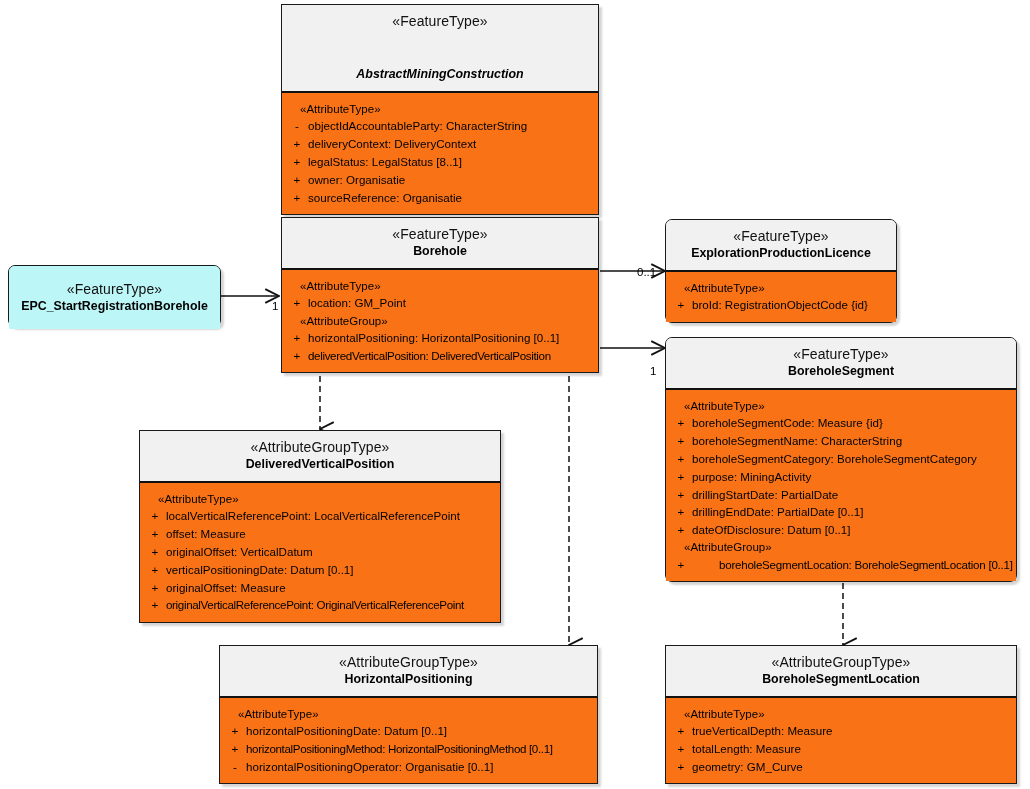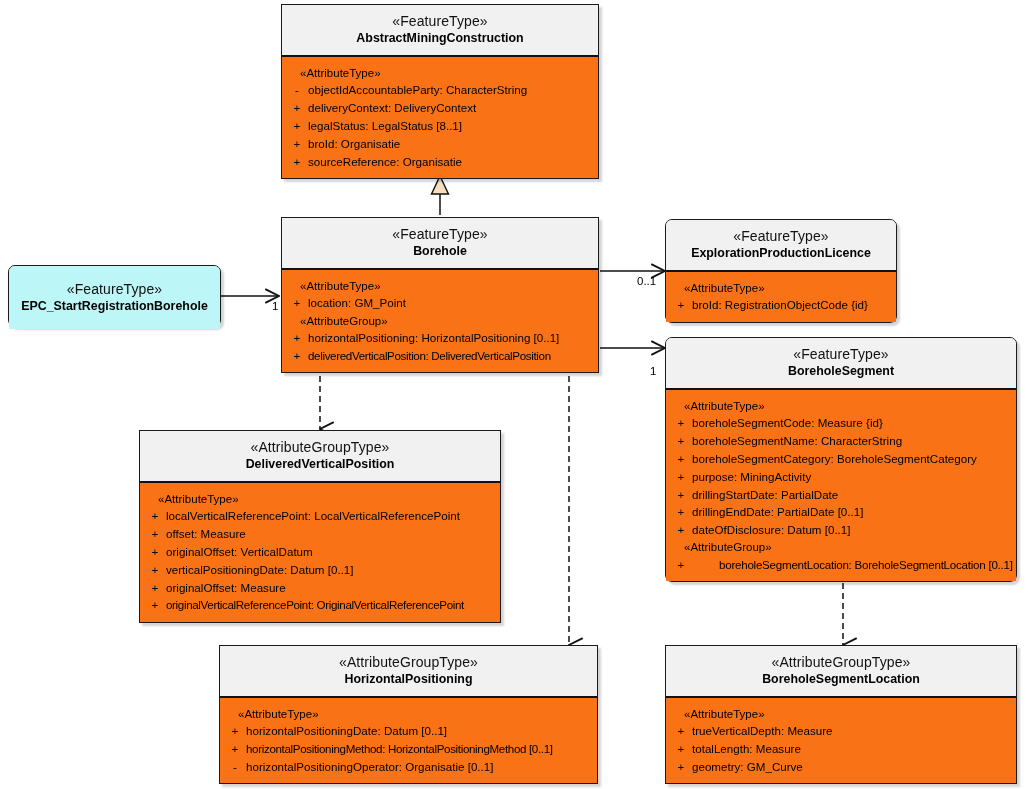--- a/index.html
+++ b/index.html
@@ -31,7 +31,7 @@
   .uml.nobody .hdr{border-bottom:none;}
   .stereo{font-size:14px;color:#111;letter-spacing:0.1px;}
   .cname{font-size:12.4px;font-weight:bold;color:#000;}
-  .cname.abstract{}
+  .cname.abstract{font-style:italic;margin-top:36px;}
   .uml .body{
     padding:8px 4px 7px 4px;
     background:#f97316;

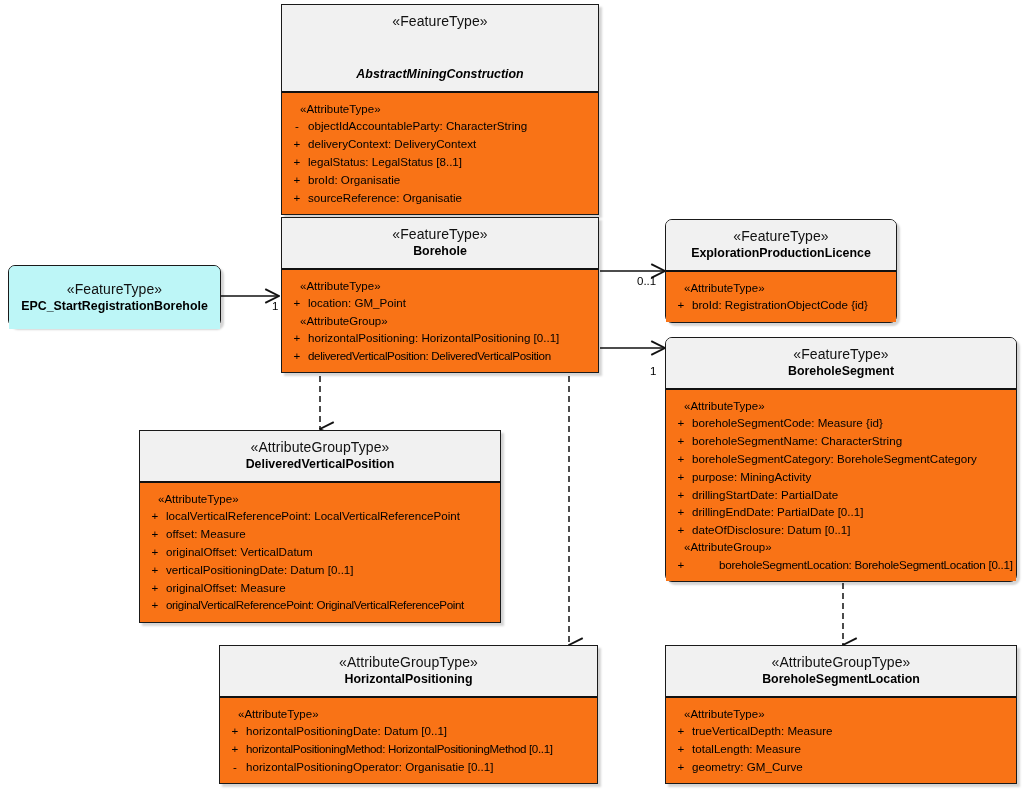--- a/index.html
+++ b/index.html
@@ -137,7 +137,7 @@
       </div>
       <div class="attr">
         <span class="vis">+</span>
-        <span class="txt">broId: Organisatie</span>
+        <span class="txt">owner: Organisatie</span>
       </div>
       <div class="attr">
         <span class="vis">+</span>

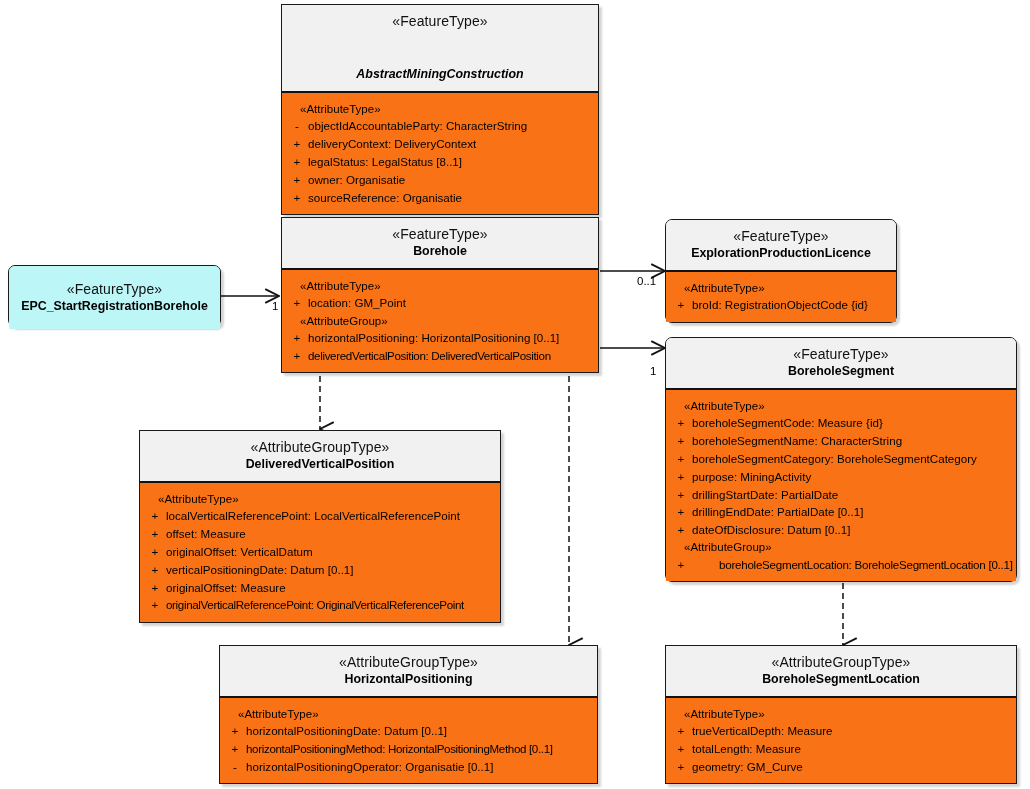--- a/index.html
+++ b/index.html
@@ -113,7 +113,7 @@
   </svg>
 
   <div class="mult" style="left:272px;top:300px;">1</div>
-  <div class="mult" style="left:637px;top:275px;">0..1</div>
+  <div class="mult" style="left:637px;top:266px;">0..1</div>
   <div class="mult" style="left:650px;top:365px;">1</div>
 
   <div class="uml" style="left:281px;top:4px;width:318px;">

